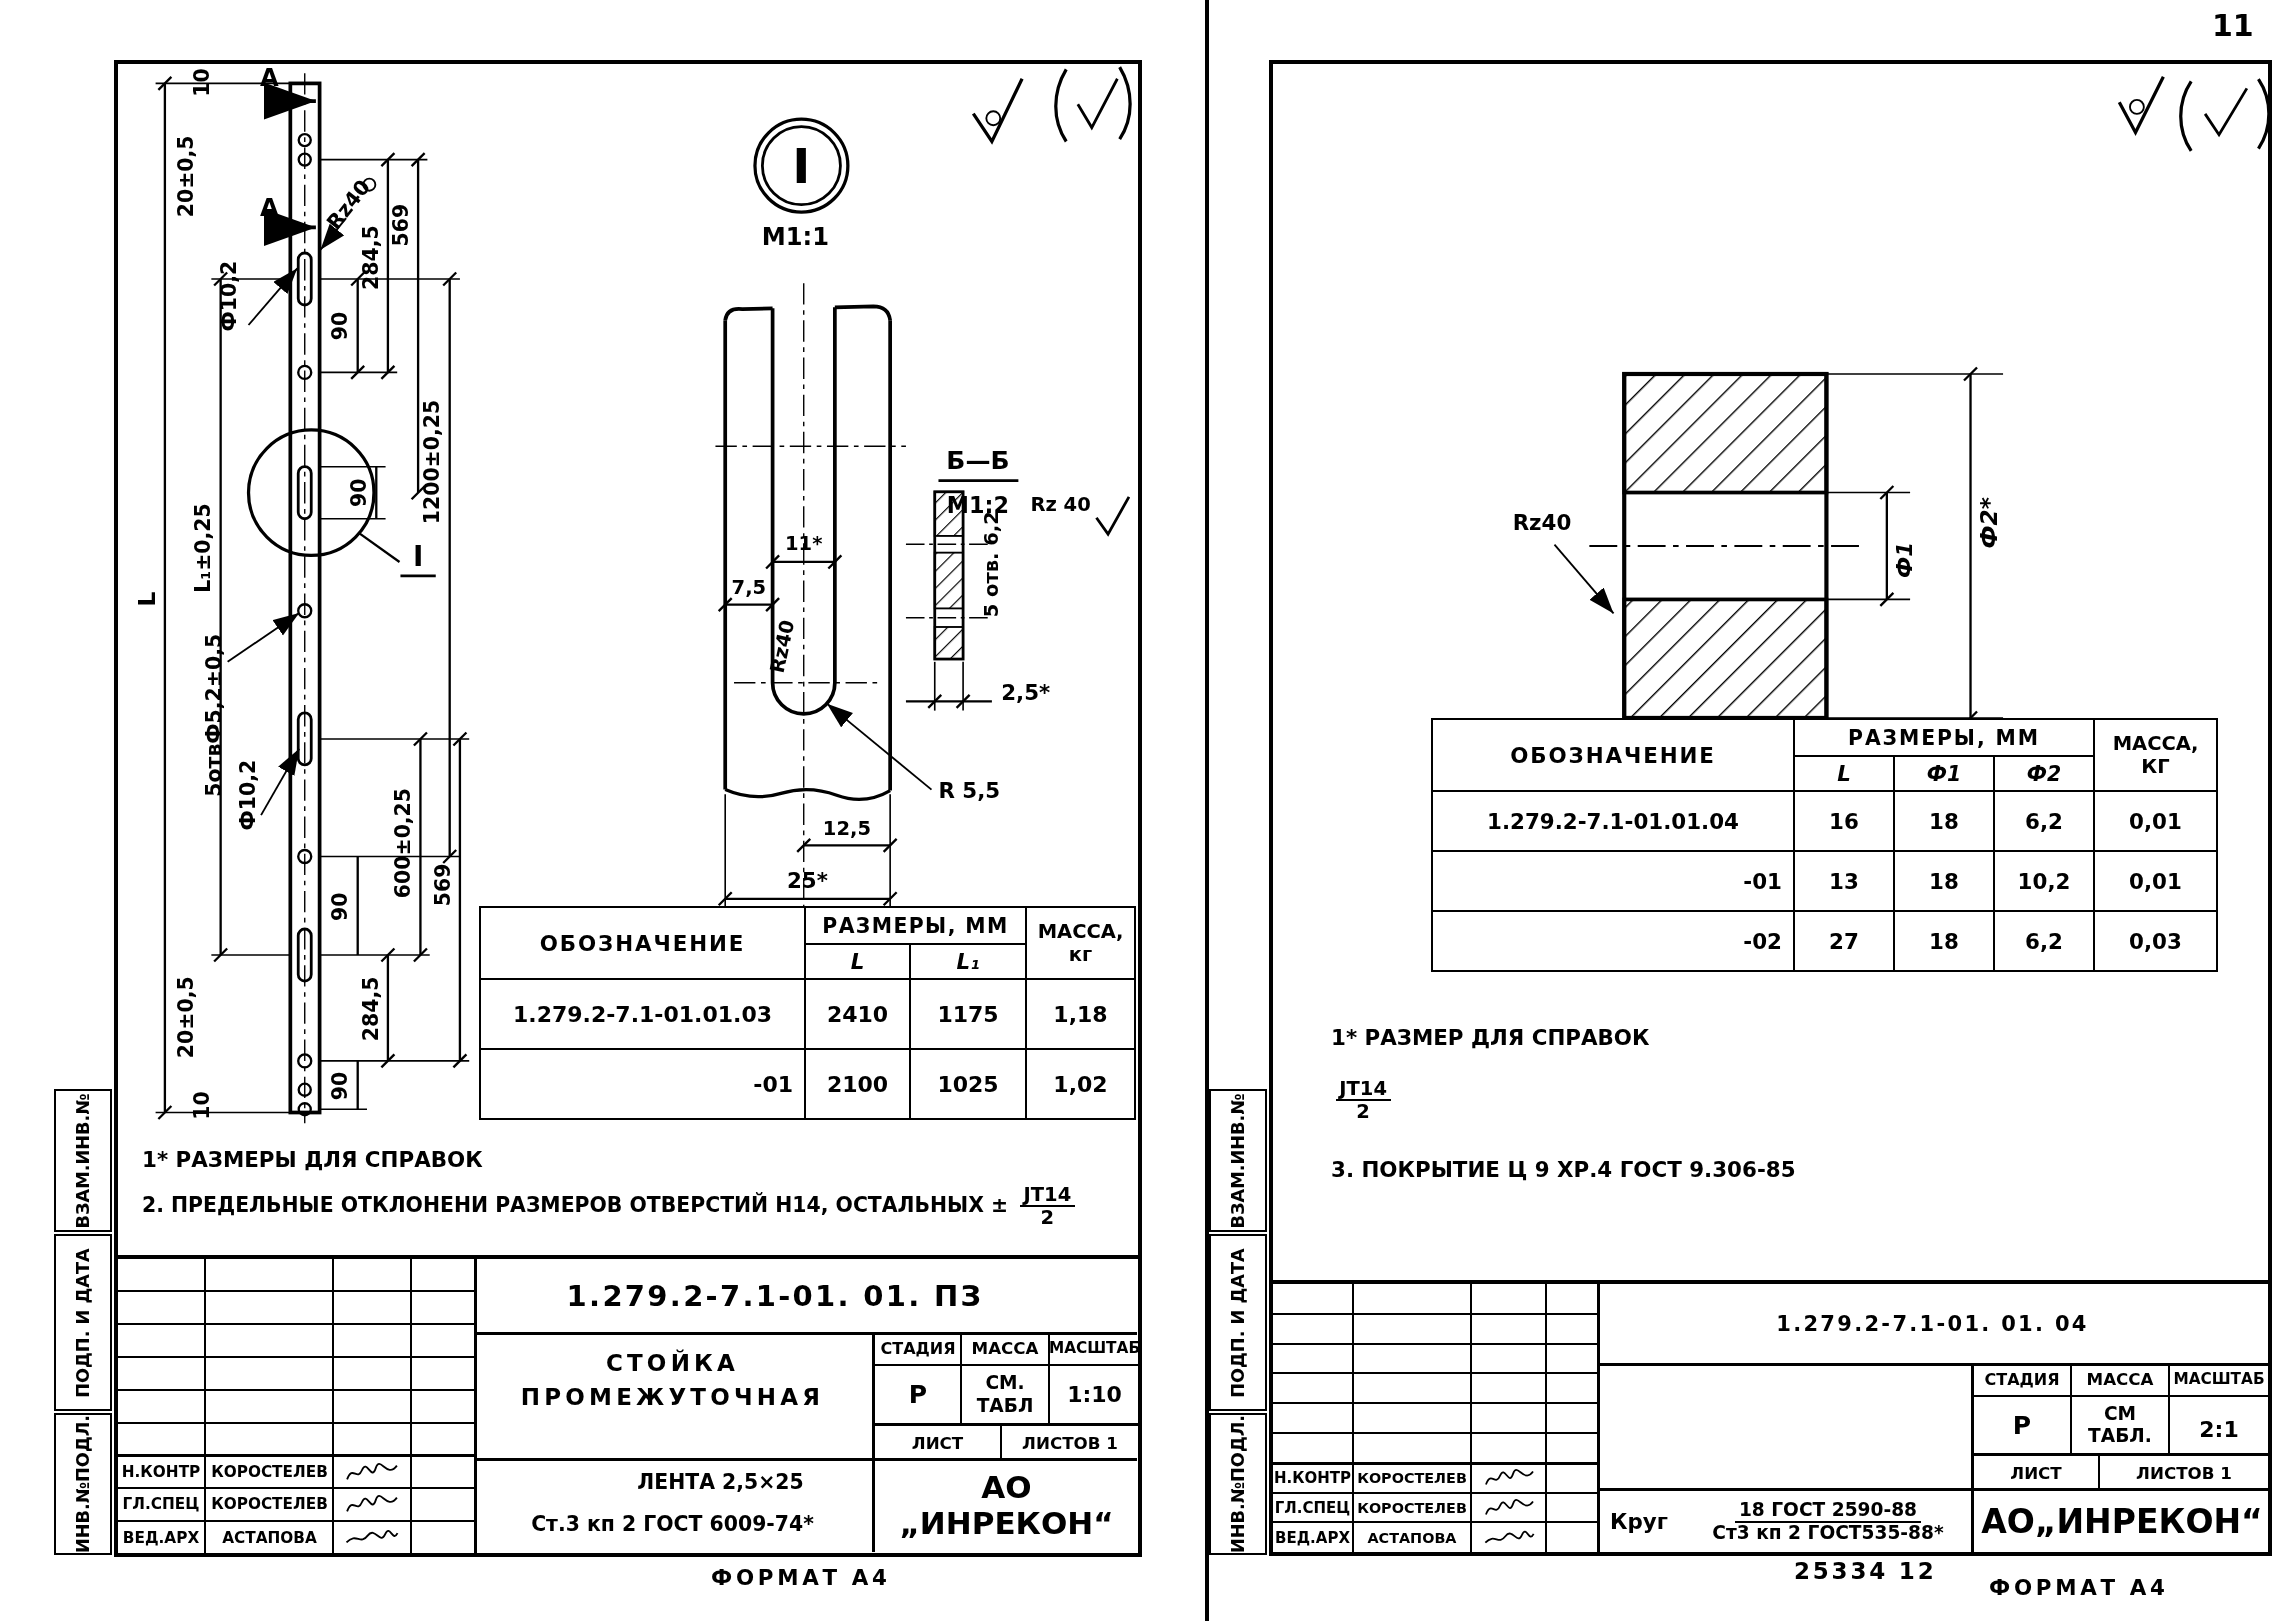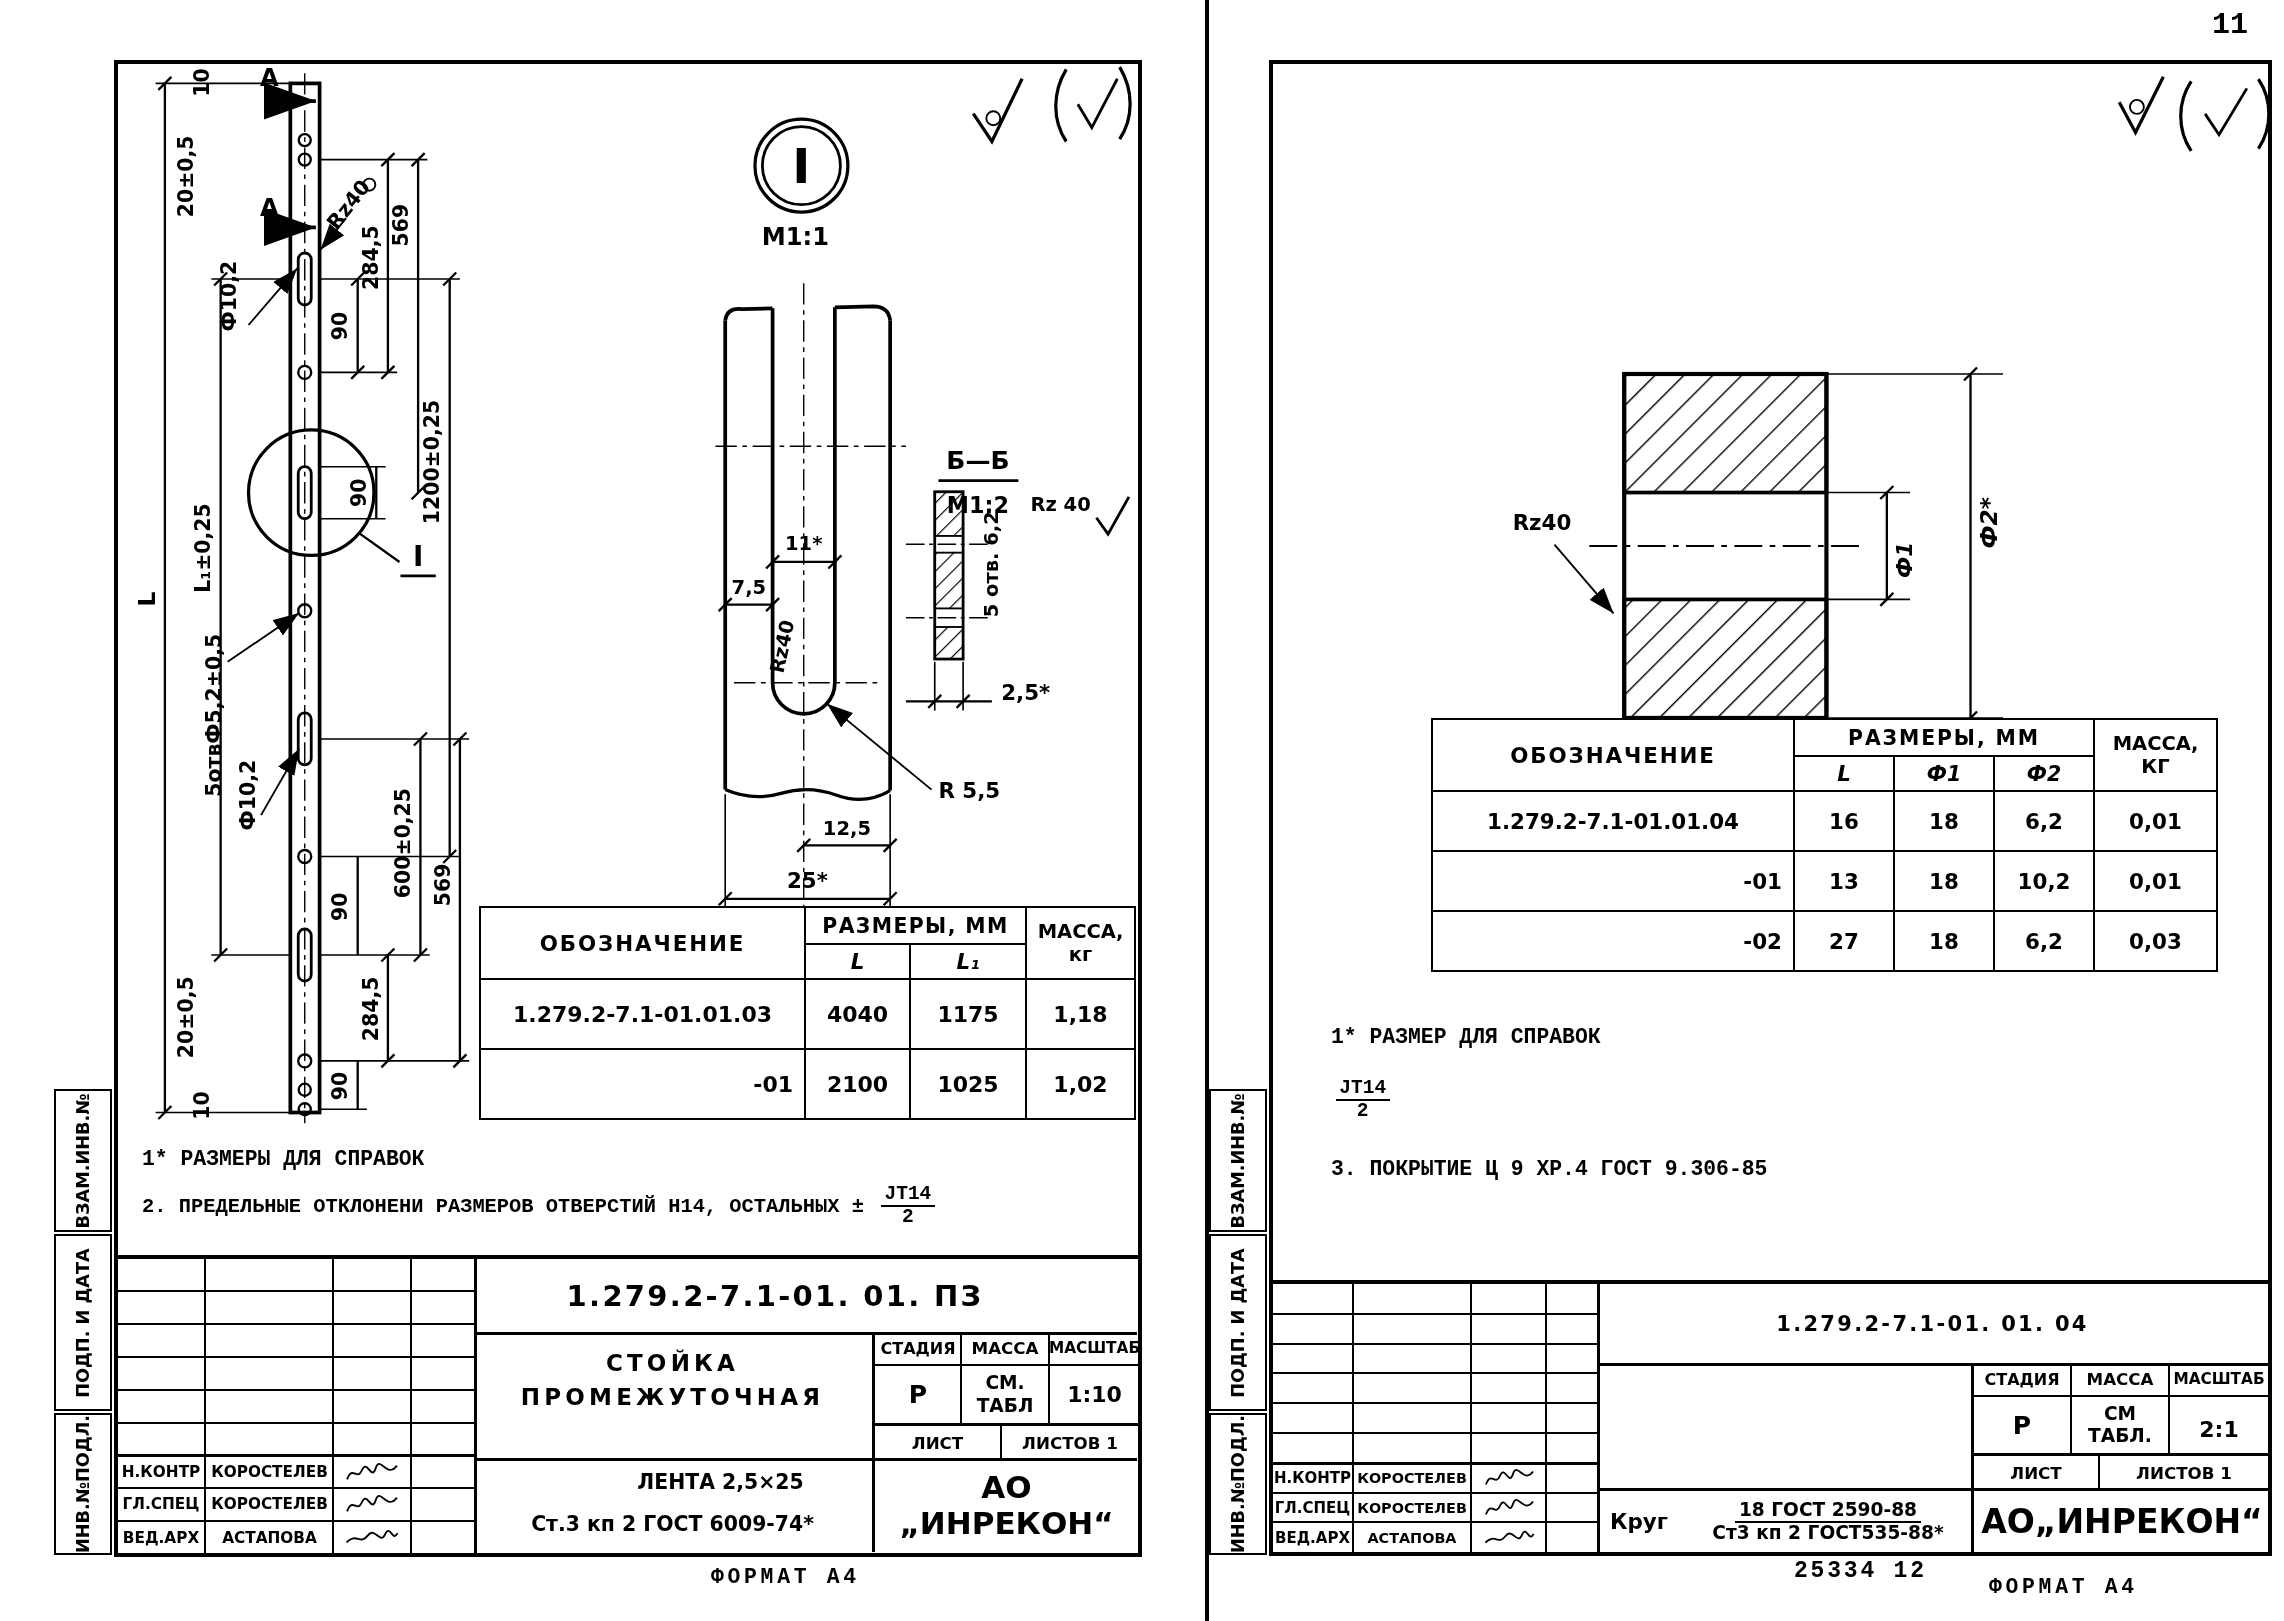--- a/index.html
+++ b/index.html
@@ -8,7 +8,7 @@
   .abs{position:absolute;}
   .frame{position:absolute;border:4.2px solid #000;}
   .vdivider{position:absolute;top:0;width:3.7px;height:1621px;background:#000;}
-  .lbl{position:absolute;font-weight:bold;white-space:nowrap;font-family:Liberation Mono, monospace;}
+  .lbl{position:absolute;font-weight:bold;white-space:nowrap;}
   .ctr{display:flex;align-items:center;justify-content:center;text-align:center;}
   .pre{white-space:pre-line;}
   svg{position:absolute;overflow:visible;}

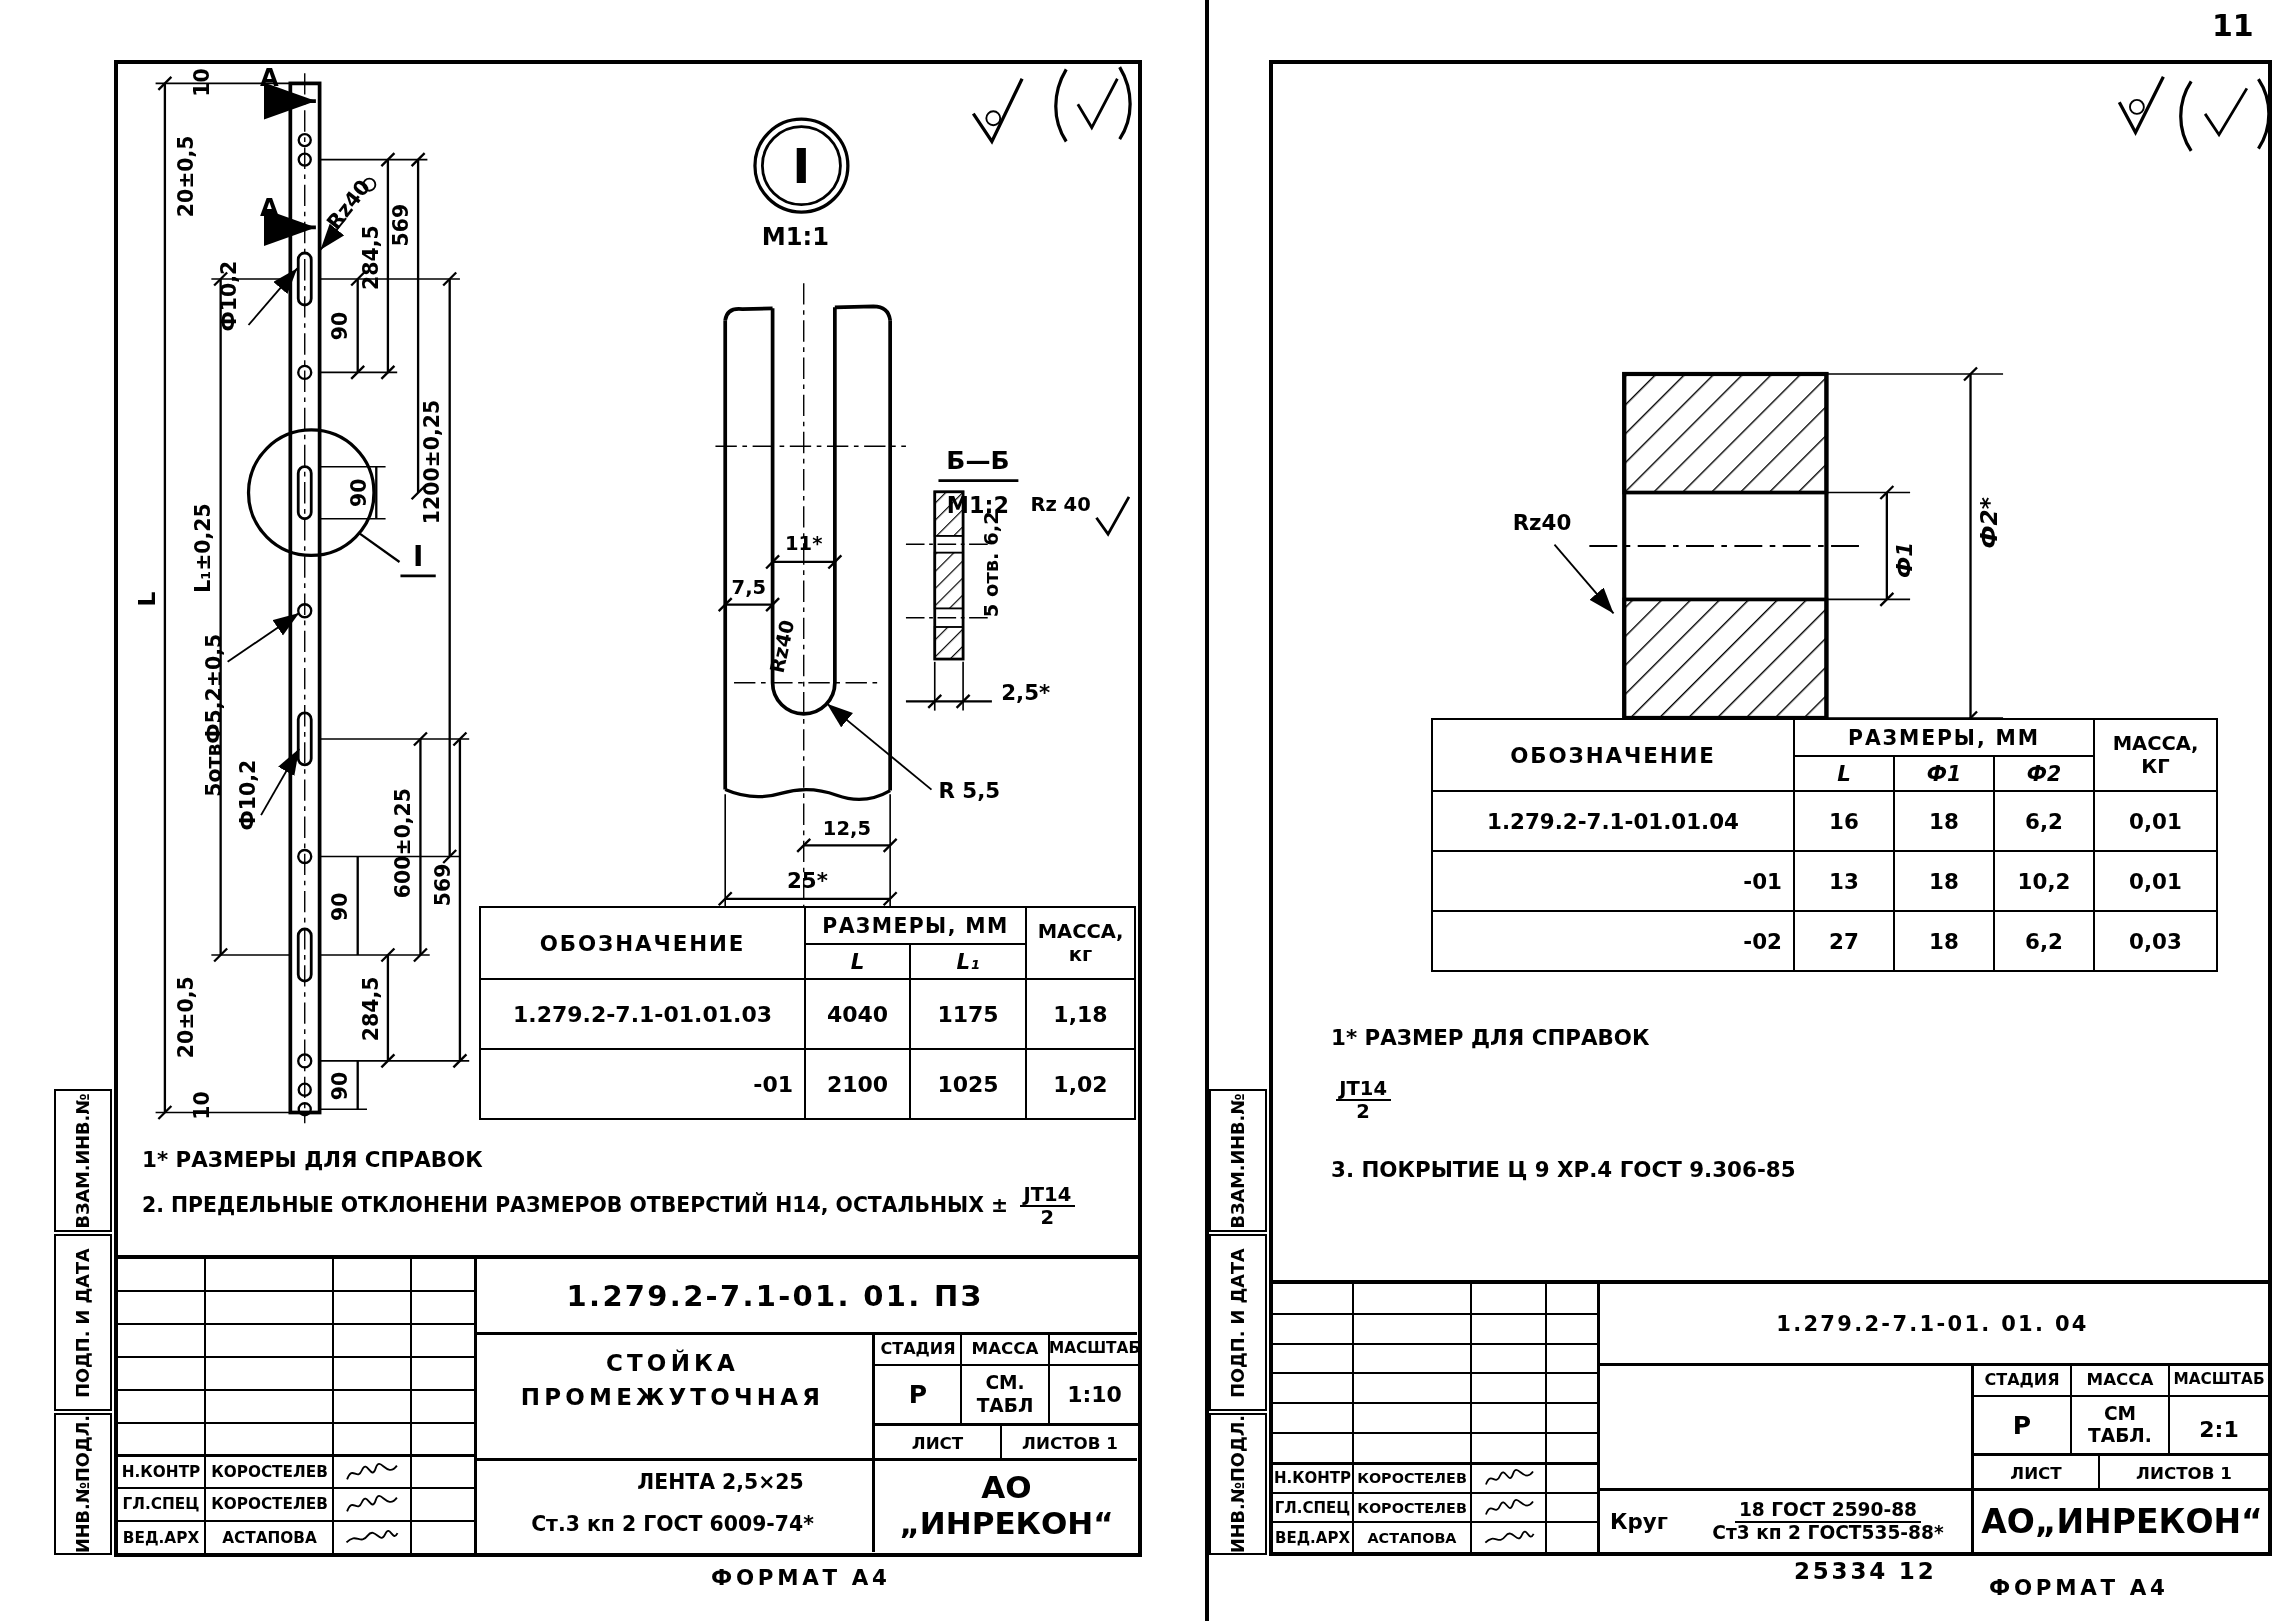--- a/index.html
+++ b/index.html
@@ -261,7 +261,7 @@
     </tr>
     <tr style="height:70px;font-size:22px;padding-left:36px;">
       <td>1.279.2-7.1-01.01.03</td>
-      <td>4040</td>
+      <td>2410</td>
       <td>1175</td>
       <td>1,18</td>
     </tr>

